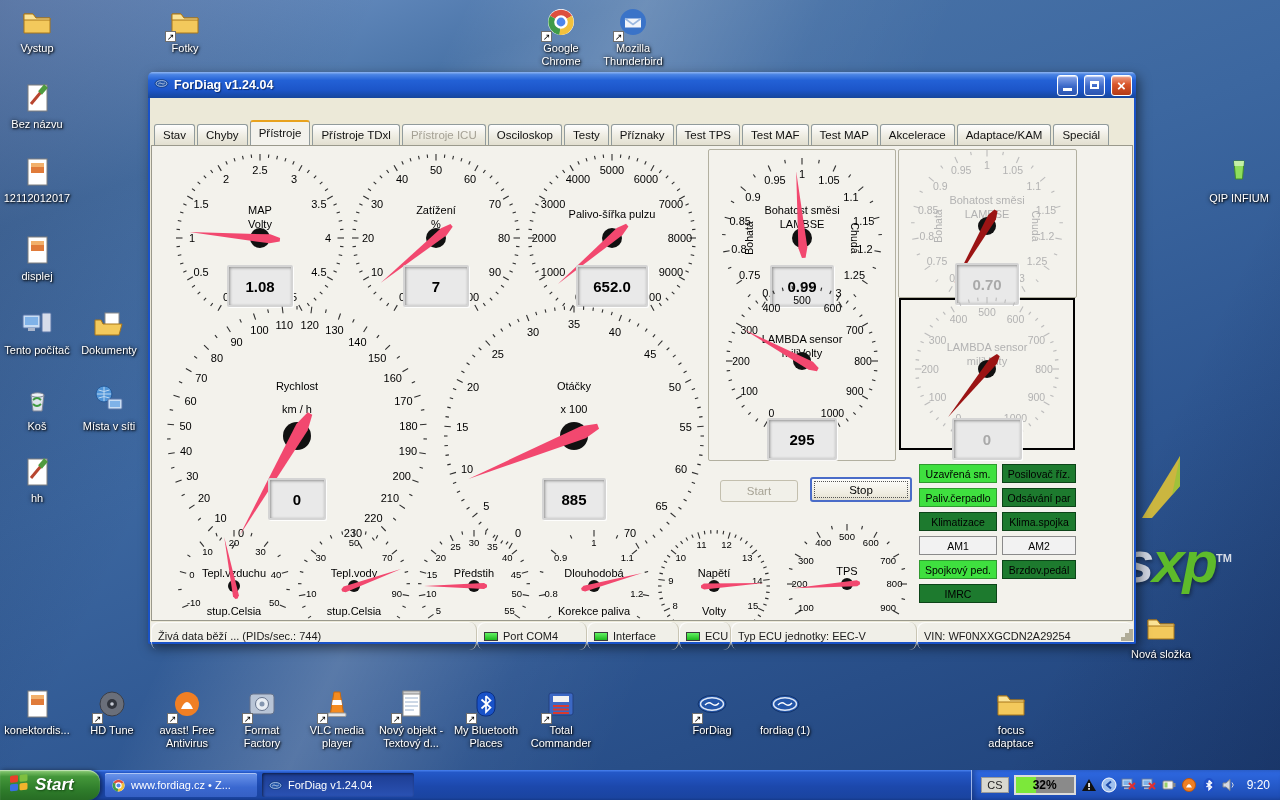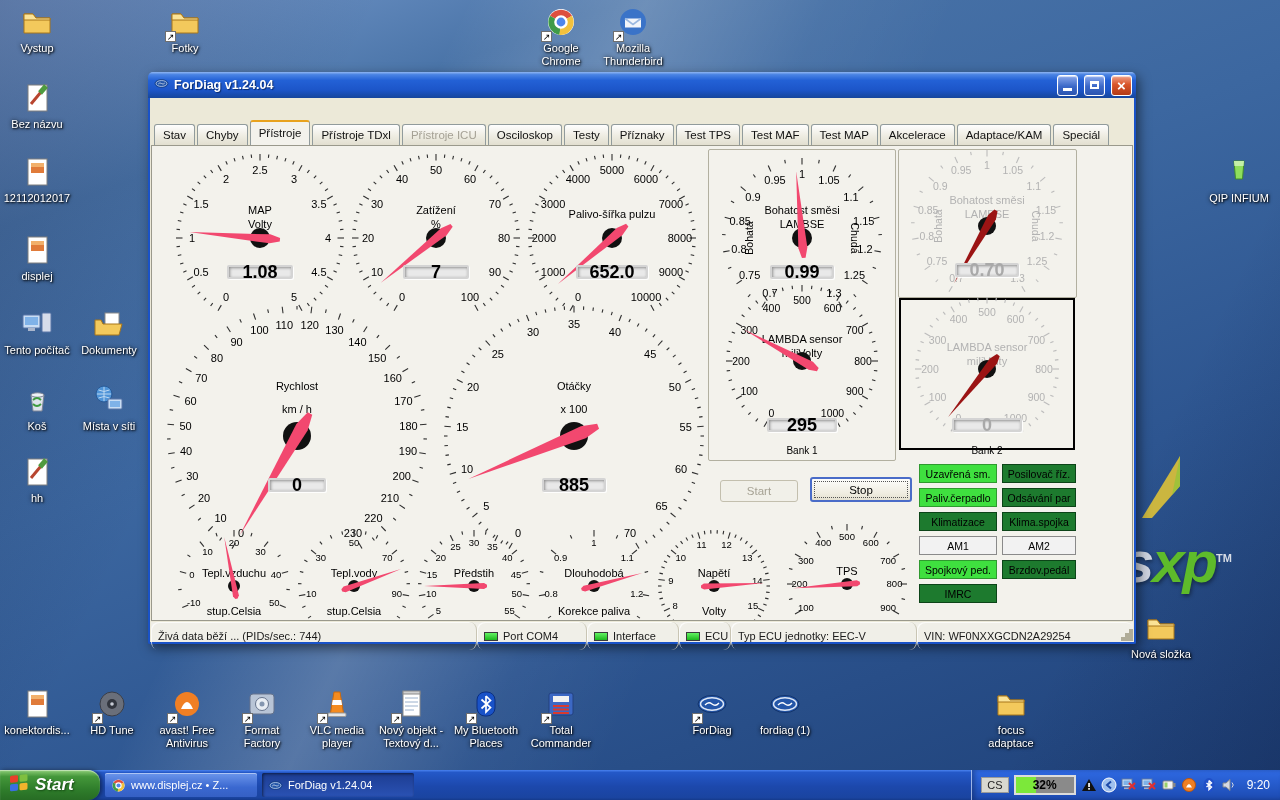--- a/index.html
+++ b/index.html
@@ -62,10 +62,10 @@
   .gauge text{fill:#000;text-anchor:middle;font-family:"Liberation Sans",sans-serif;}
   .gauge.dis line{stroke:#bcbcbc;}
   .gauge.dis text{fill:#b2b2b2;}
-  .gbox{position:absolute;height:14px;background:#e9e9e9;border:2px solid #d4d4d4;border-radius:2px;
+  .gbox{position:absolute;height:42px;background:#e9e9e9;border:2px solid #d4d4d4;border-radius:2px;
     box-shadow:inset 1px 1px 3px rgba(0,0,0,.38),1px 1px 0 rgba(255,255,255,.9);
     display:flex;align-items:center;justify-content:center;
-    font-weight:bold;font-size:18px;color:#000;}
+    font-weight:bold;font-size:15px;color:#000;}
   .gbox.dis{color:#a9a9a9;}
   .panel{position:absolute;border:1px solid #b2b0a0;border-radius:2px;}
   .panel.black{border:2px solid #000;border-radius:0;}

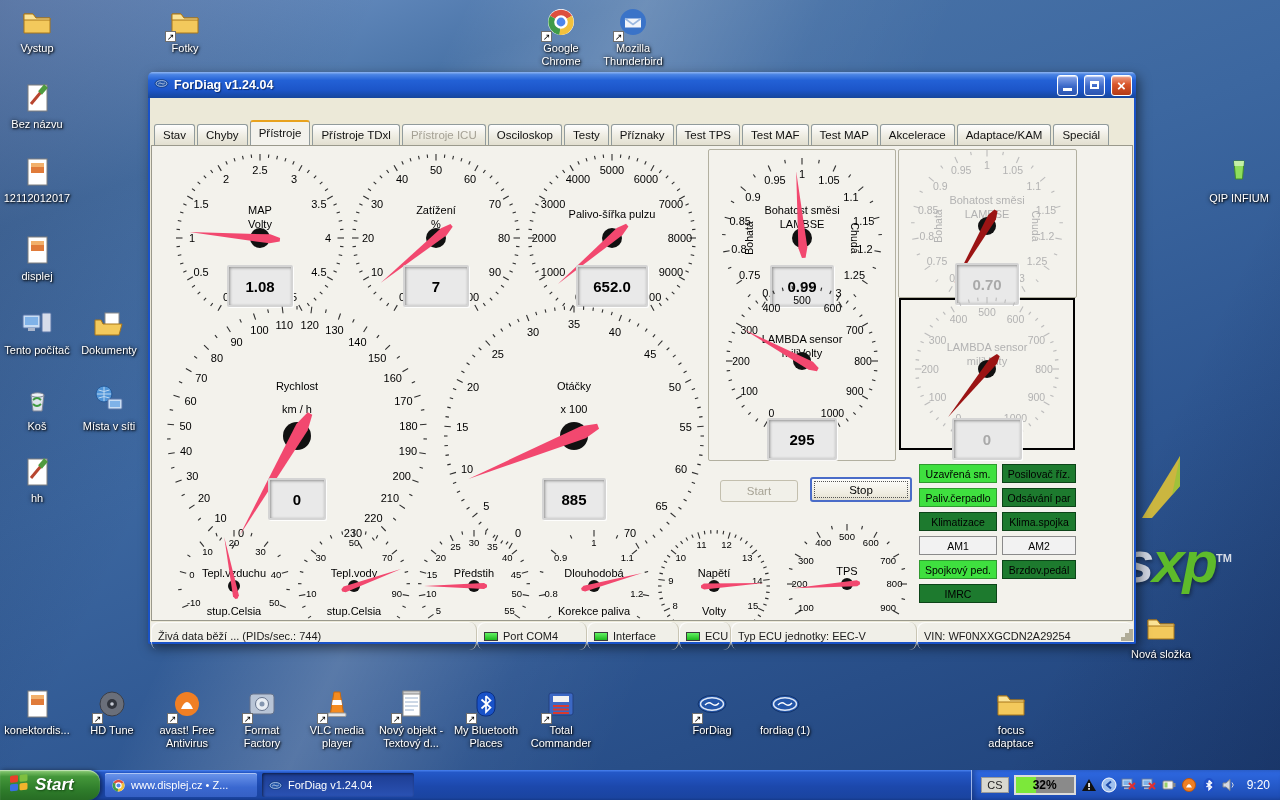--- a/index.html
+++ b/index.html
@@ -1260,7 +1260,7 @@
             <path d="M16 16 L14.5 28.9 A13 13 0 0 0 27 9.7 Z" fill="#f2c13d"></path>
             <circle cx="16" cy="16" r="5.6" fill="#4f86ec" stroke="#fff" stroke-width="2.4"></circle>
           </svg>
-          <span>www.displej.cz • Z...</span>
+          <span>www.fordiag.cz • Z...</span>
         </div>
         <div class="task active">
           <svg width="15" height="15" viewBox="0 0 32 32">

